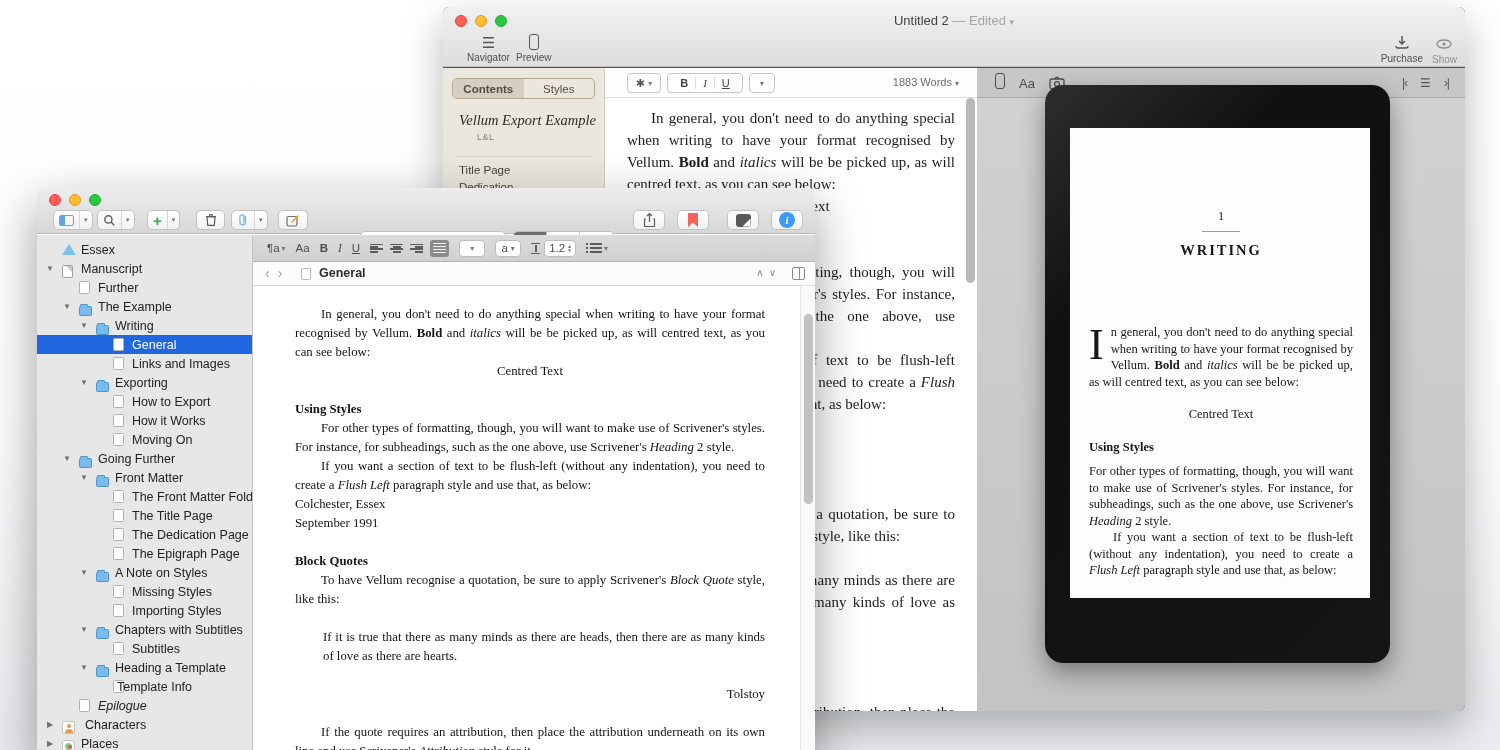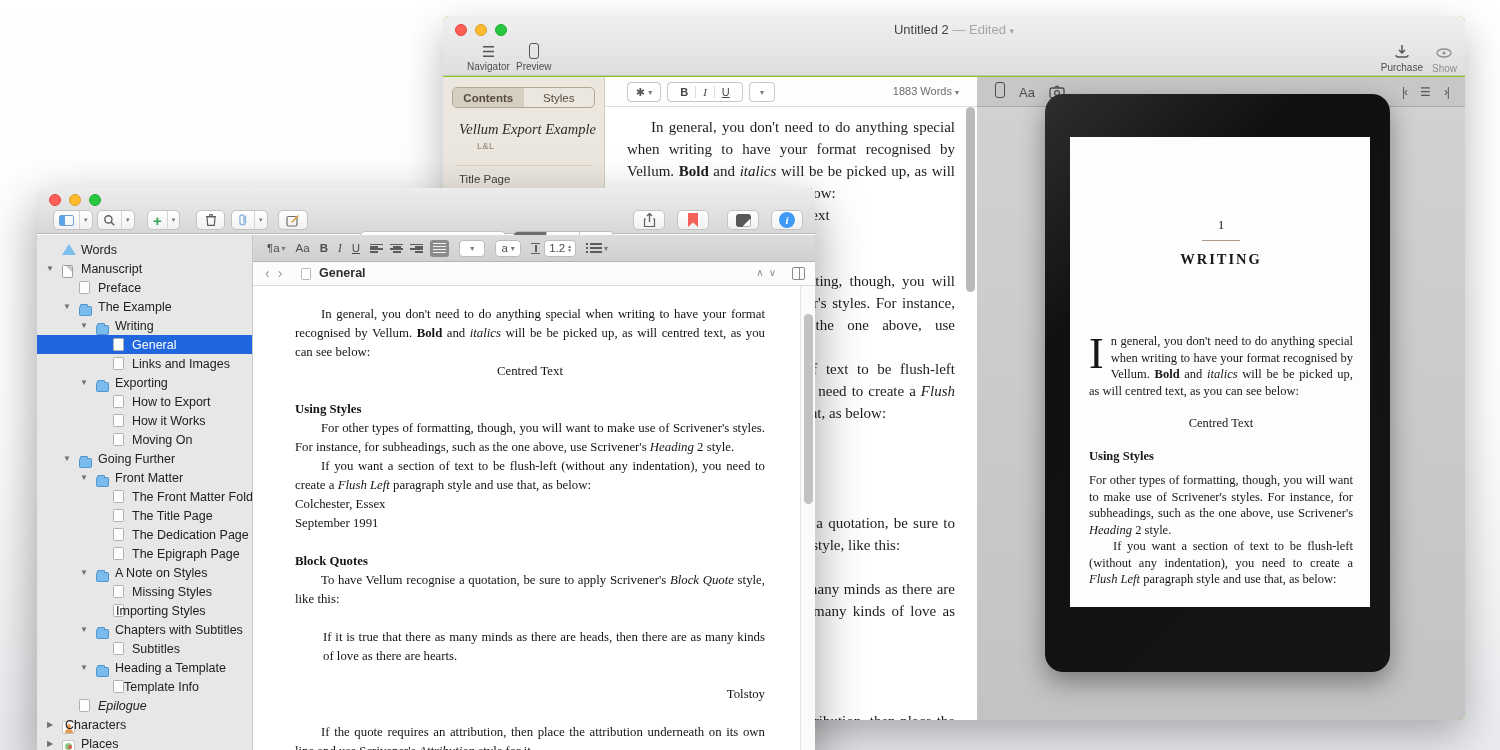--- a/index.html
+++ b/index.html
@@ -10,8 +10,8 @@
   .win { position:absolute; border-radius:6px; }
 
   
-  #vellum { left:443px; top:16px; width:1022px; height:704px;
-    background:#84cc16; box-shadow:0 16px 40px rgba(0,0,0,.28); z-index:1; }
+  #vellum { left:443px; top:7px; width:1022px; height:704px;
+    background:#0369a1; box-shadow:0 16px 40px rgba(0,0,0,.28); z-index:1; }
   .v-header { position:absolute; top:0; left:0; right:0; height:60px;
     background:linear-gradient(180deg,#f0f0f0,#dedede);
     border-bottom:1px solid #c2c2c2; border-radius:6px 6px 0 0; }

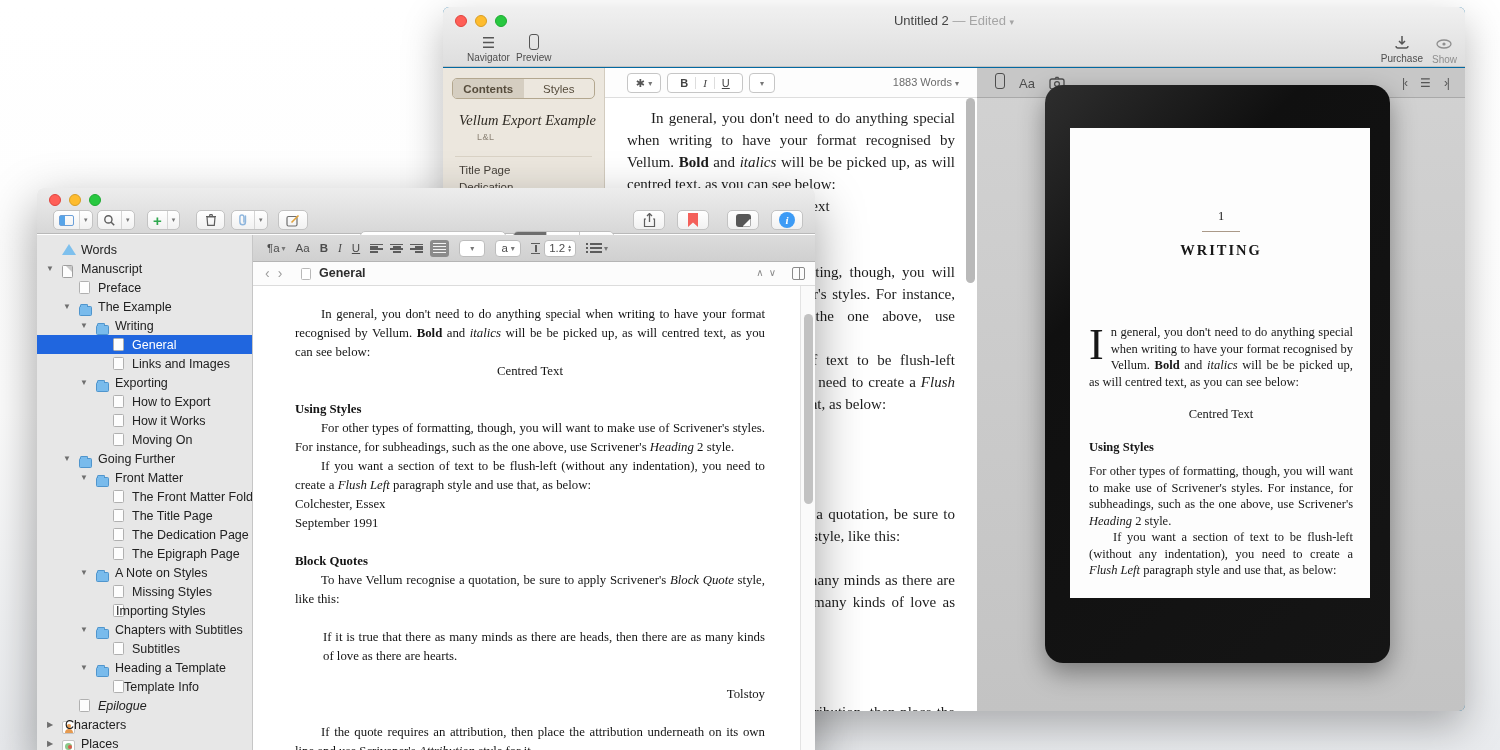--- a/index.html
+++ b/index.html
@@ -432,7 +432,7 @@
     <div class="binder" id="binder">
         <div class="b-row">
           <span class="b-ico ic-tri" style="left: 25px;"></span>
-          <span class="b-lab" style="left: 44px;">Words</span>
+          <span class="b-lab" style="left: 44px;">Essex</span>
         </div>
         <div class="b-row">
           <span class="b-disc" style="left: 8px;">▼</span>

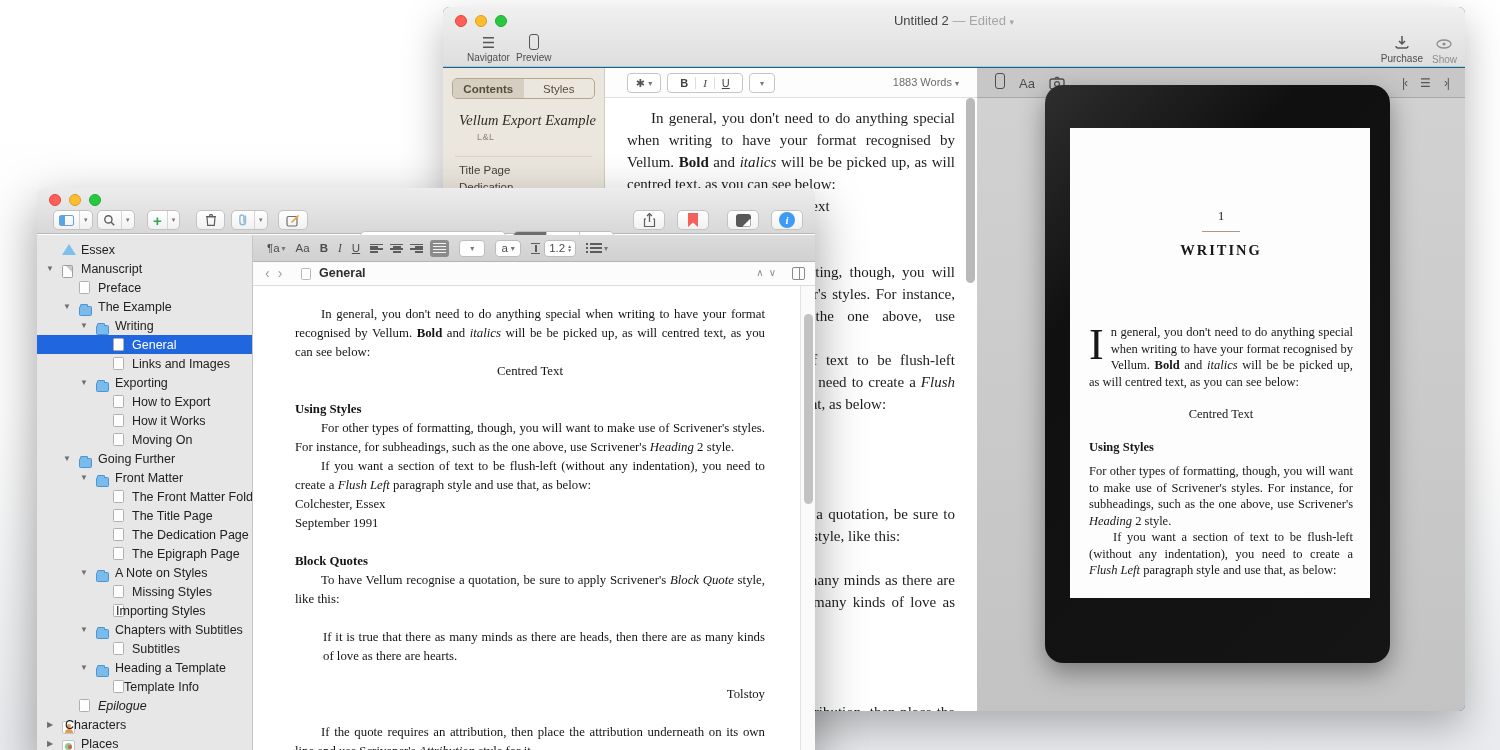--- a/index.html
+++ b/index.html
@@ -441,7 +441,7 @@
         </div>
         <div class="b-row">
           <span class="b-ico ic-doc" style="left: 42px;"></span>
-          <span class="b-lab" style="left: 61px;">Preface</span>
+          <span class="b-lab" style="left: 61px;">Further</span>
         </div>
         <div class="b-row">
           <span class="b-disc" style="left: 25px;">▼</span>

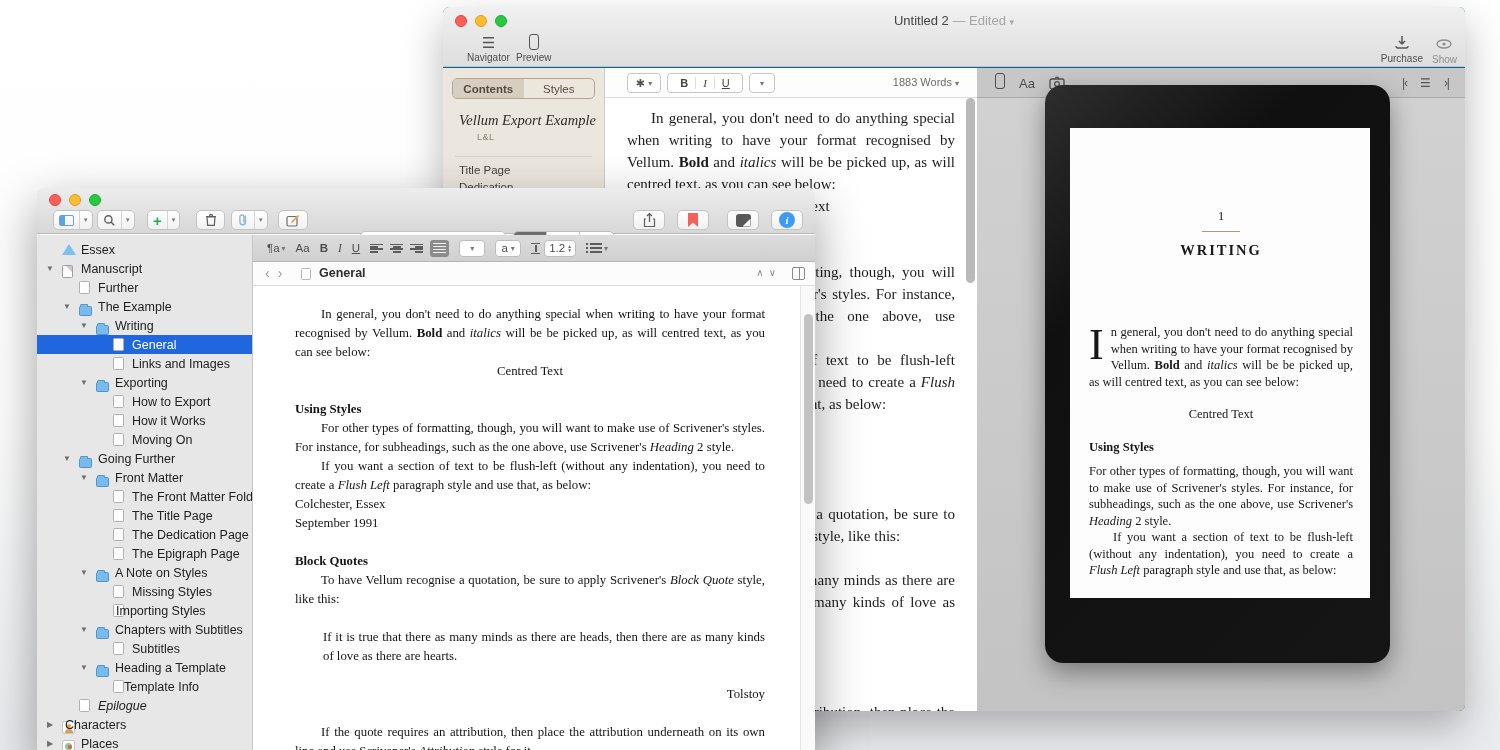--- a/index.html
+++ b/index.html
@@ -515,7 +515,7 @@
         </div>
         <div class="b-row">
           <span class="b-ico ic-doc" style="left: 76px;"></span>
-          <span class="b-lab" style="left: 79px;">Importing Styles</span>
+          <span class="b-lab" style="left: 95px;">Importing Styles</span>
         </div>
         <div class="b-row">
           <span class="b-disc" style="left: 42px;">▼</span>

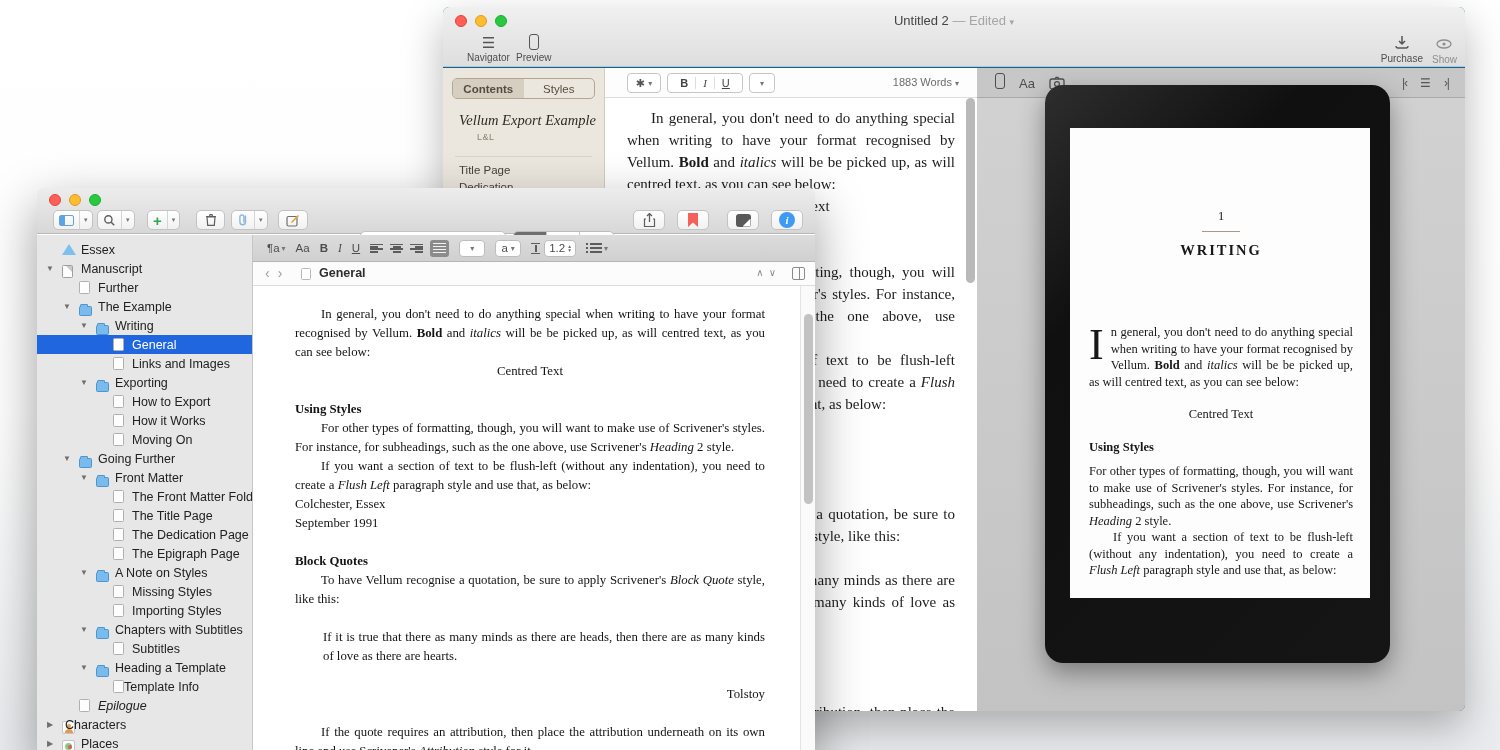--- a/index.html
+++ b/index.html
@@ -533,7 +533,7 @@
         </div>
         <div class="b-row">
           <span class="b-ico ic-doc" style="left: 76px;"></span>
-          <span class="b-lab" style="left: 87px;">Template Info</span>
+          <span class="b-lab" style="left: 80px;">Template Info</span>
         </div>
         <div class="b-row">
           <span class="b-ico ic-doc" style="left: 42px;"></span>

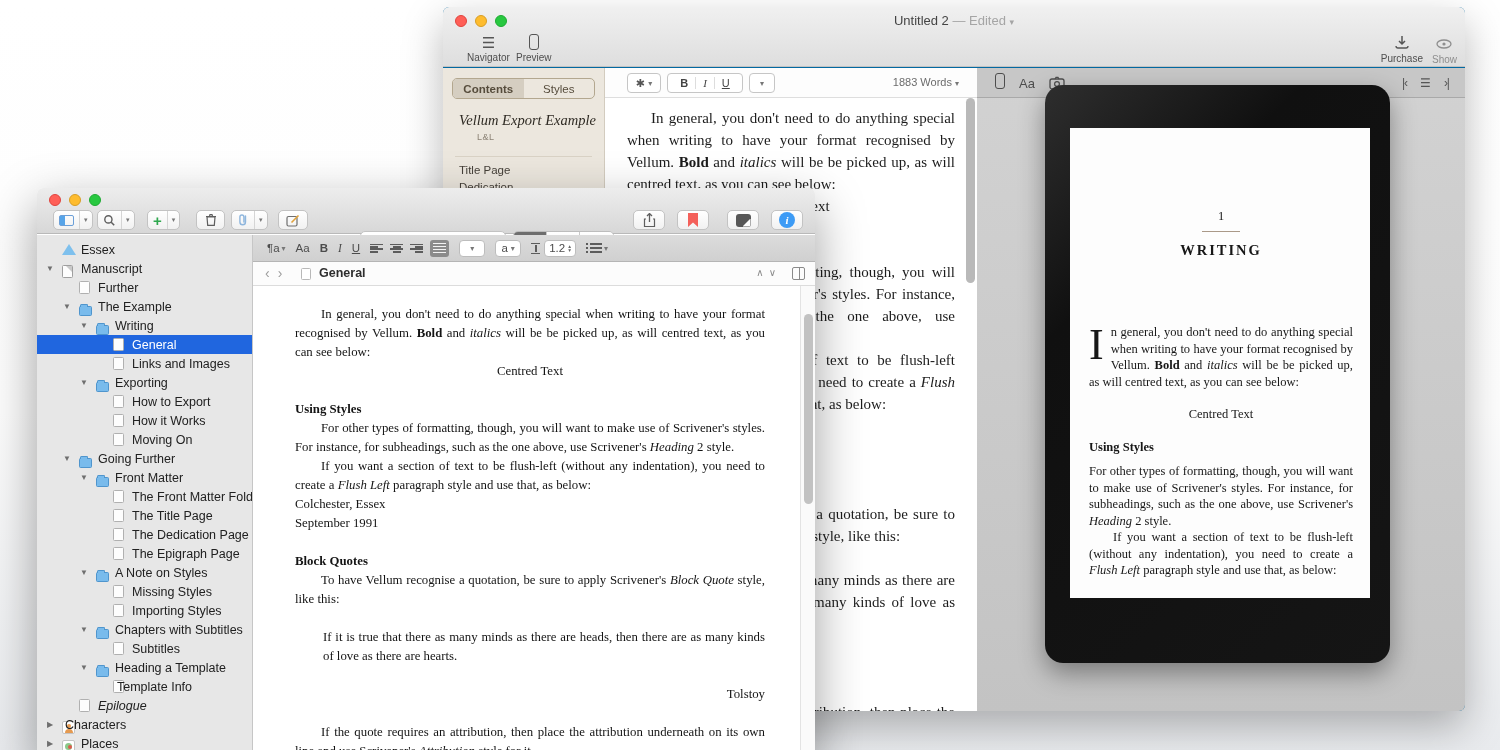--- a/index.html
+++ b/index.html
@@ -542,7 +542,7 @@
         <div class="b-row">
           <span class="b-disc" style="left: 8px;">▶</span>
           <span class="b-ico ic-person" style="left: 25px;"></span>
-          <span class="b-lab" style="left: 28px;">Characters</span>
+          <span class="b-lab" style="left: 48px;">Characters</span>
         </div>
         <div class="b-row">
           <span class="b-disc" style="left: 8px;">▶</span>

